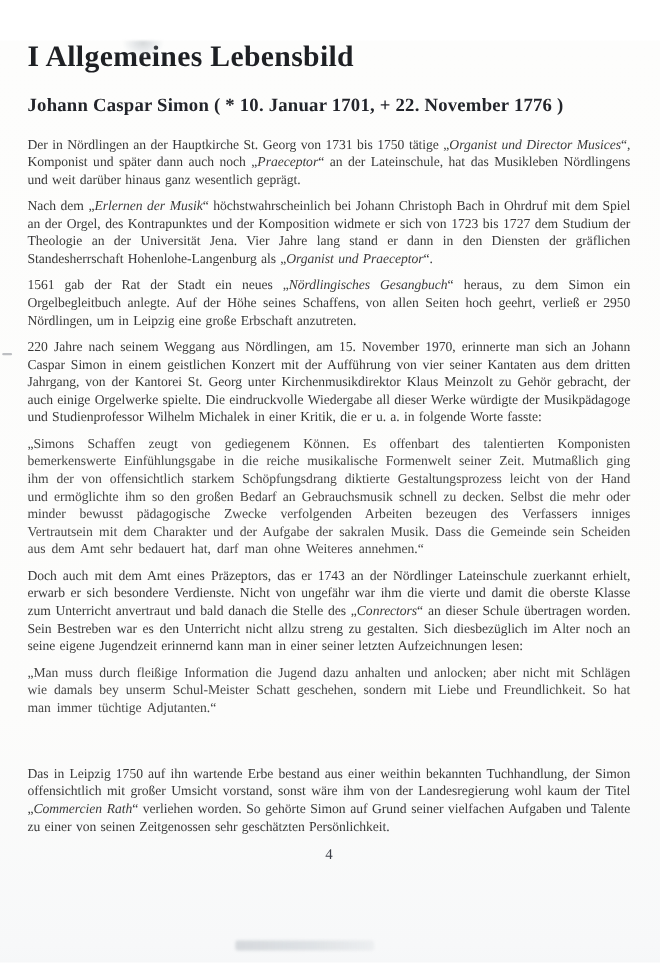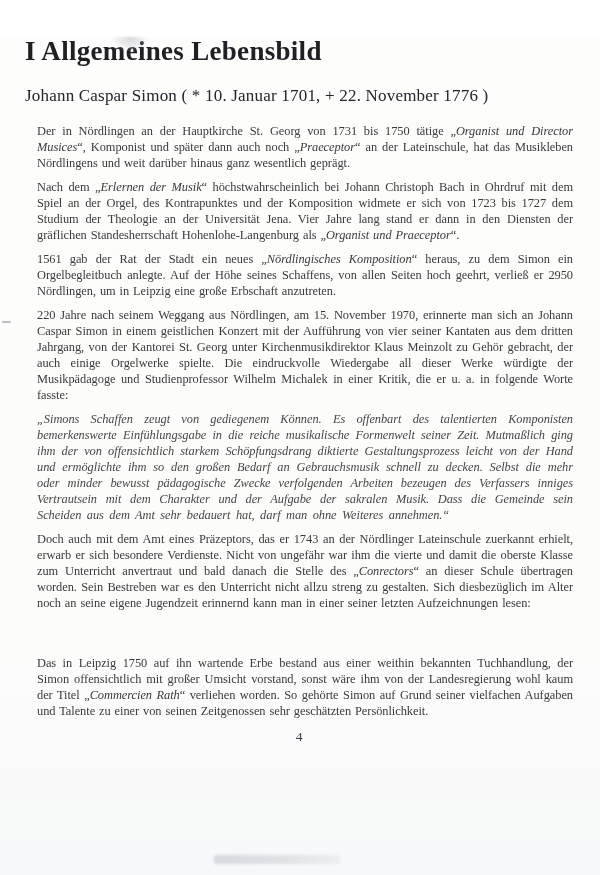--- a/index.html
+++ b/index.html
@@ -28,7 +28,7 @@
   h2.doc-subtitle {
     margin: 21px 0 0 0;
     font-size: 17px;
-    font-weight: normal;
+    font-weight: bold;
     color: #23252b;
     letter-spacing: 0.2px;
   }

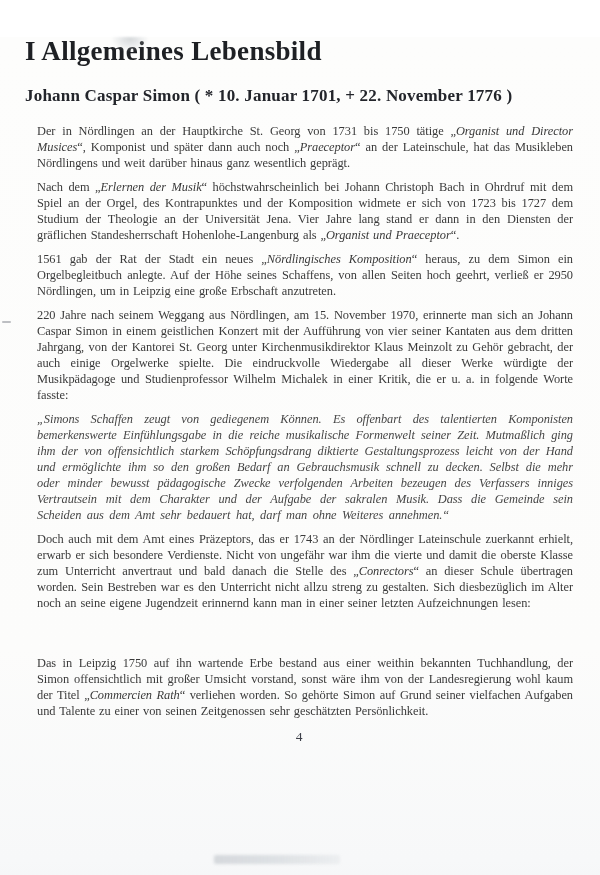--- a/index.html
+++ b/index.html
@@ -34,7 +34,7 @@
   }
   main { display: block; }
   main p {
-    margin: 8px 0 0 12px;
+    margin: 8px 0 0 0;
     font-size: 12.4px;
     line-height: 16px;
     text-align: justify;

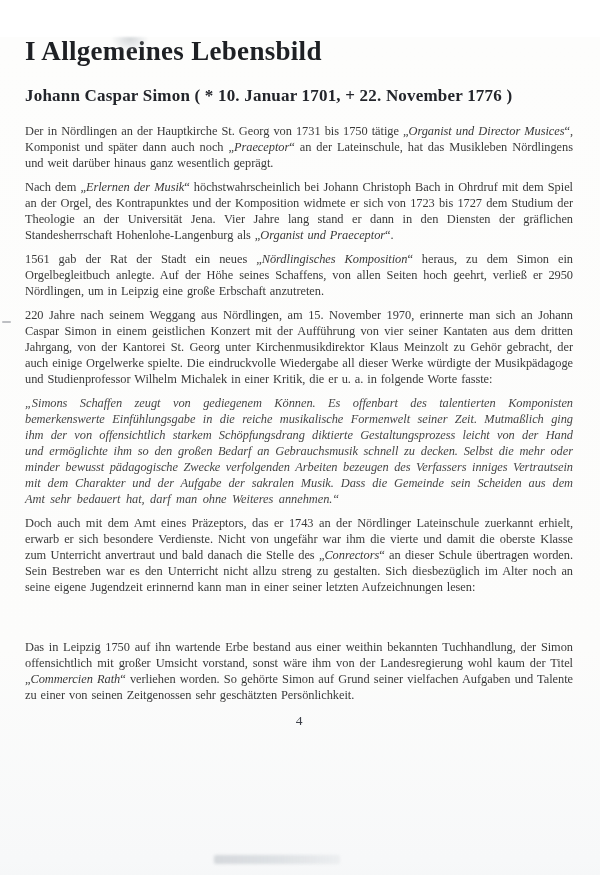--- a/index.html
+++ b/index.html
@@ -88,7 +88,7 @@
   <main>
       <p class="body"><span>Der in Nördlingen an der Hauptkirche St. Georg von 1731 bis 1750 tätige „</span><em>Organist und Director Musices</em><span>“, Komponist und später dann auch noch „</span><em>Praeceptor</em><span>“ an der Lateinschule, hat das Musikleben Nördlingens und weit darüber hinaus ganz wesentlich geprägt.</span></p>
       <p class="body"><span>Nach dem „</span><em>Erlernen der Musik</em><span>“ höchstwahrscheinlich bei Johann Christoph Bach in Ohrdruf mit dem Spiel an der Orgel, des Kontrapunktes und der Komposition widmete er sich von 1723 bis 1727 dem Studium der Theologie an der Universität Jena. Vier Jahre lang stand er dann in den Diensten der gräflichen Standesherrschaft Hohenlohe-Langenburg als „</span><em>Organist und Praeceptor</em><span>“.</span></p>
-      <p class="body"><span>1561 gab der Rat der Stadt ein neues „</span><em>Nördlingisches Komposition</em><span>“ heraus, zu dem Simon ein Orgelbegleitbuch anlegte. Auf der Höhe seines Schaffens, von allen Seiten hoch geehrt, verließ er 2950 Nördlingen, um in Leipzig eine große Erbschaft anzutreten.</span></p>
+      <p class="body"><span>1561 gab der Rat der Stadt ein neues „</span><em>Nördlingisches Gesangbuch</em><span>“ heraus, zu dem Simon ein Orgelbegleitbuch anlegte. Auf der Höhe seines Schaffens, von allen Seiten hoch geehrt, verließ er 2950 Nördlingen, um in Leipzig eine große Erbschaft anzutreten.</span></p>
       <p class="body"><span>220 Jahre nach seinem Weggang aus Nördlingen, am 15. November 1970, erinnerte man sich an Johann Caspar Simon in einem geistlichen Konzert mit der Aufführung von vier seiner Kantaten aus dem dritten Jahrgang, von der Kantorei St. Georg unter Kirchenmusikdirektor Klaus Meinzolt zu Gehör gebracht, der auch einige Orgelwerke spielte. Die eindruckvolle Wiedergabe all dieser Werke würdigte der Musikpädagoge und Studienprofessor Wilhelm Michalek in einer Kritik, die er u. a. in folgende Worte fasste:</span></p>
       <p class="quote"><span>„Simons Schaffen zeugt von gediegenem Können. Es offenbart des talentierten Komponisten bemerkenswerte Einfühlungsgabe in die reiche musikalische Formenwelt seiner Zeit. Mutmaßlich ging ihm der von offensichtlich starkem Schöpfungsdrang diktierte Gestaltungsprozess leicht von der Hand und ermöglichte ihm so den großen Bedarf an Gebrauchsmusik schnell zu decken. Selbst die mehr oder minder bewusst pädagogische Zwecke verfolgenden Arbeiten bezeugen des Verfassers inniges Vertrautsein mit dem Charakter und der Aufgabe der sakralen Musik. Dass die Gemeinde sein Scheiden aus dem Amt sehr bedauert hat, darf man ohne Weiteres annehmen.“</span></p>
       <p class="body"><span>Doch auch mit dem Amt eines Präzeptors, das er 1743 an der Nördlinger Lateinschule zuerkannt erhielt, erwarb er sich besondere Verdienste. Nicht von ungefähr war ihm die vierte und damit die oberste Klasse zum Unterricht anvertraut und bald danach die Stelle des „</span><em>Conrectors</em><span>“ an dieser Schule übertragen worden. Sein Bestreben war es den Unterricht nicht allzu streng zu gestalten. Sich diesbezüglich im Alter noch an seine eigene Jugendzeit erinnernd kann man in einer seiner letzten Aufzeichnungen lesen:</span></p>

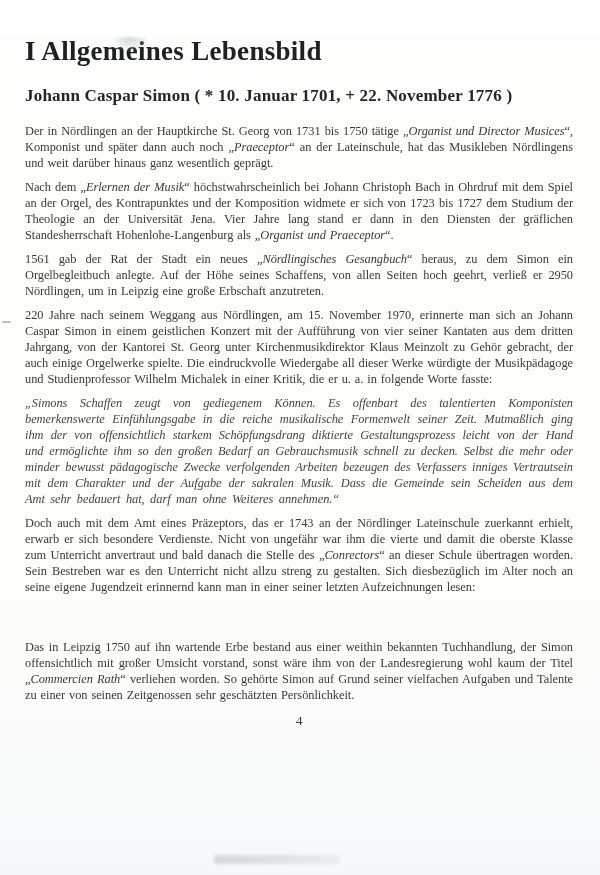--- a/index.html
+++ b/index.html
@@ -44,7 +44,6 @@
   }
   main p:first-child { margin-top: 17px; }
   main p.quote {
-    font-style: italic;
     color: #464646;
     word-spacing: 2.4px;
   }

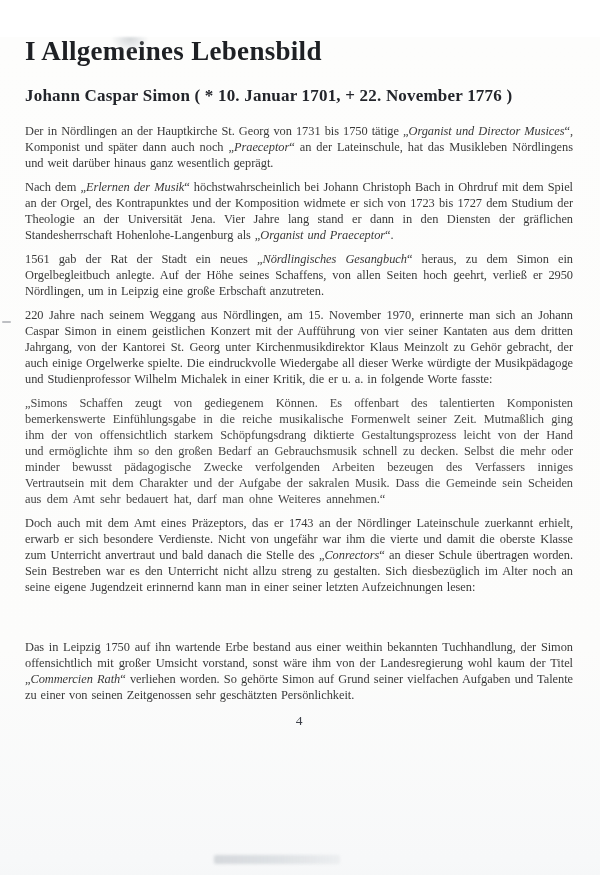--- a/index.html
+++ b/index.html
@@ -91,6 +91,7 @@
       <p class="body"><span>220 Jahre nach seinem Weggang aus Nördlingen, am 15. November 1970, erinnerte man sich an Johann Caspar Simon in einem geistlichen Konzert mit der Aufführung von vier seiner Kantaten aus dem dritten Jahrgang, von der Kantorei St. Georg unter Kirchenmusikdirektor Klaus Meinzolt zu Gehör gebracht, der auch einige Orgelwerke spielte. Die eindruckvolle Wiedergabe all dieser Werke würdigte der Musikpädagoge und Studienprofessor Wilhelm Michalek in einer Kritik, die er u. a. in folgende Worte fasste:</span></p>
       <p class="quote"><span>„Simons Schaffen zeugt von gediegenem Können. Es offenbart des talentierten Komponisten bemerkenswerte Einfühlungsgabe in die reiche musikalische Formenwelt seiner Zeit. Mutmaßlich ging ihm der von offensichtlich starkem Schöpfungsdrang diktierte Gestaltungsprozess leicht von der Hand und ermöglichte ihm so den großen Bedarf an Gebrauchsmusik schnell zu decken. Selbst die mehr oder minder bewusst pädagogische Zwecke verfolgenden Arbeiten bezeugen des Verfassers inniges Vertrautsein mit dem Charakter und der Aufgabe der sakralen Musik. Dass die Gemeinde sein Scheiden aus dem Amt sehr bedauert hat, darf man ohne Weiteres annehmen.“</span></p>
       <p class="body"><span>Doch auch mit dem Amt eines Präzeptors, das er 1743 an der Nördlinger Lateinschule zuerkannt erhielt, erwarb er sich besondere Verdienste. Nicht von ungefähr war ihm die vierte und damit die oberste Klasse zum Unterricht anvertraut und bald danach die Stelle des „</span><em>Conrectors</em><span>“ an dieser Schule übertragen worden. Sein Bestreben war es den Unterricht nicht allzu streng zu gestalten. Sich diesbezüglich im Alter noch an seine eigene Jugendzeit erinnernd kann man in einer seiner letzten Aufzeichnungen lesen:</span></p>
+      <p class="quote"><span>„Man muss durch fleißige Information die Jugend dazu anhalten und anlocken; aber nicht mit Schlägen wie damals bey unserm Schul-Meister Schatt geschehen, sondern mit Liebe und Freundlichkeit. So hat man immer tüchtige Adjutanten.“</span></p>
       <p class="body extra-gap"><span>Das in Leipzig 1750 auf ihn wartende Erbe bestand aus einer weithin bekannten Tuchhandlung, der Simon offensichtlich mit großer Umsicht vorstand, sonst wäre ihm von der Landesregierung wohl kaum der Titel „</span><em>Commercien Rath</em><span>“ verliehen worden. So gehörte Simon auf Grund seiner vielfachen Aufgaben und Talente zu einer von seinen Zeitgenossen sehr geschätzten Persönlichkeit.</span></p>
     </main>
 

